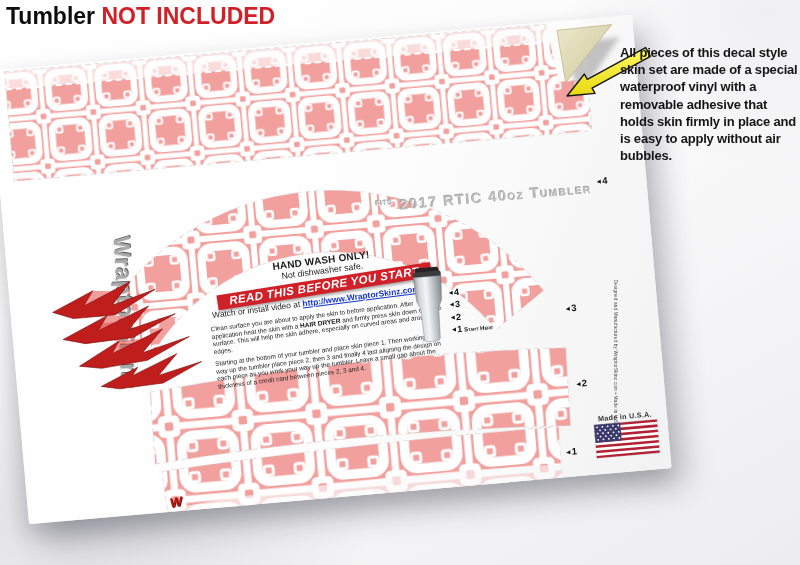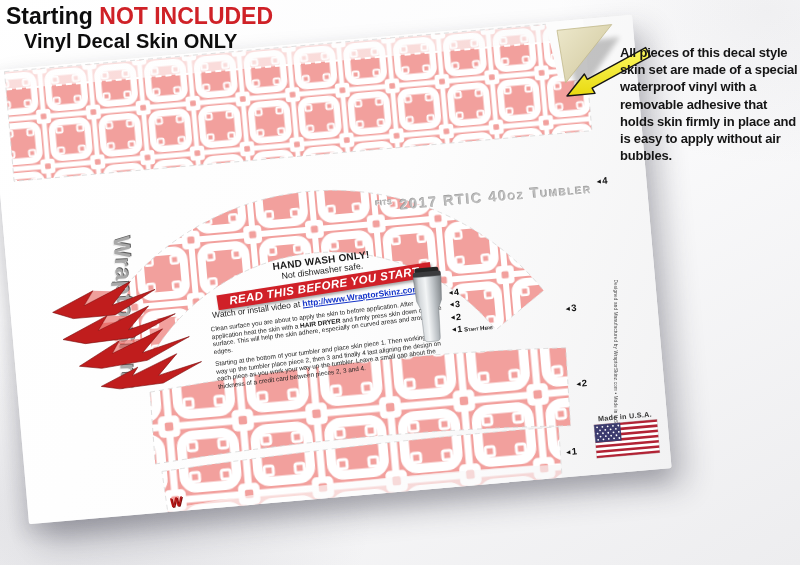--- a/index.html
+++ b/index.html
@@ -270,7 +270,7 @@
   </div>
 
   <div class="header">
-    <div class="h-line1"><span>Starting </span><span class="h-red">NOT INCLUDED</span></div>
+    <div class="h-line1"><span>Tumbler </span><span class="h-red">NOT INCLUDED</span></div>
     <div class="h-line2">Vinyl Decal Skin ONLY</div>
   </div>
 

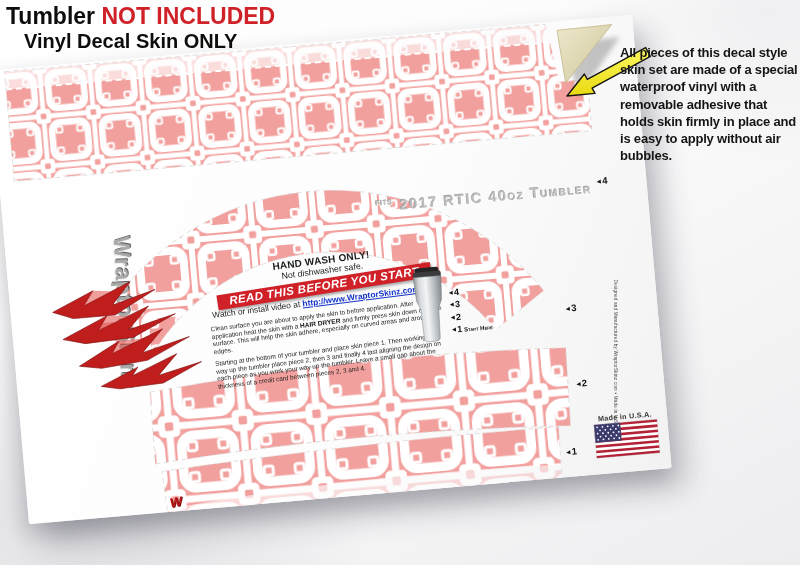--- a/index.html
+++ b/index.html
@@ -271,7 +271,6 @@
 
   <div class="header">
     <div class="h-line1"><span>Tumbler </span><span class="h-red">NOT INCLUDED</span></div>
-    <div class="h-line2">Vinyl Decal Skin ONLY</div>
   </div>
 
   <div class="annotation">All pieces of this decal style skin set are made of a special waterproof vinyl with a removable adhesive that holds skin firmly in place and is easy to apply without air bubbles.</div>

